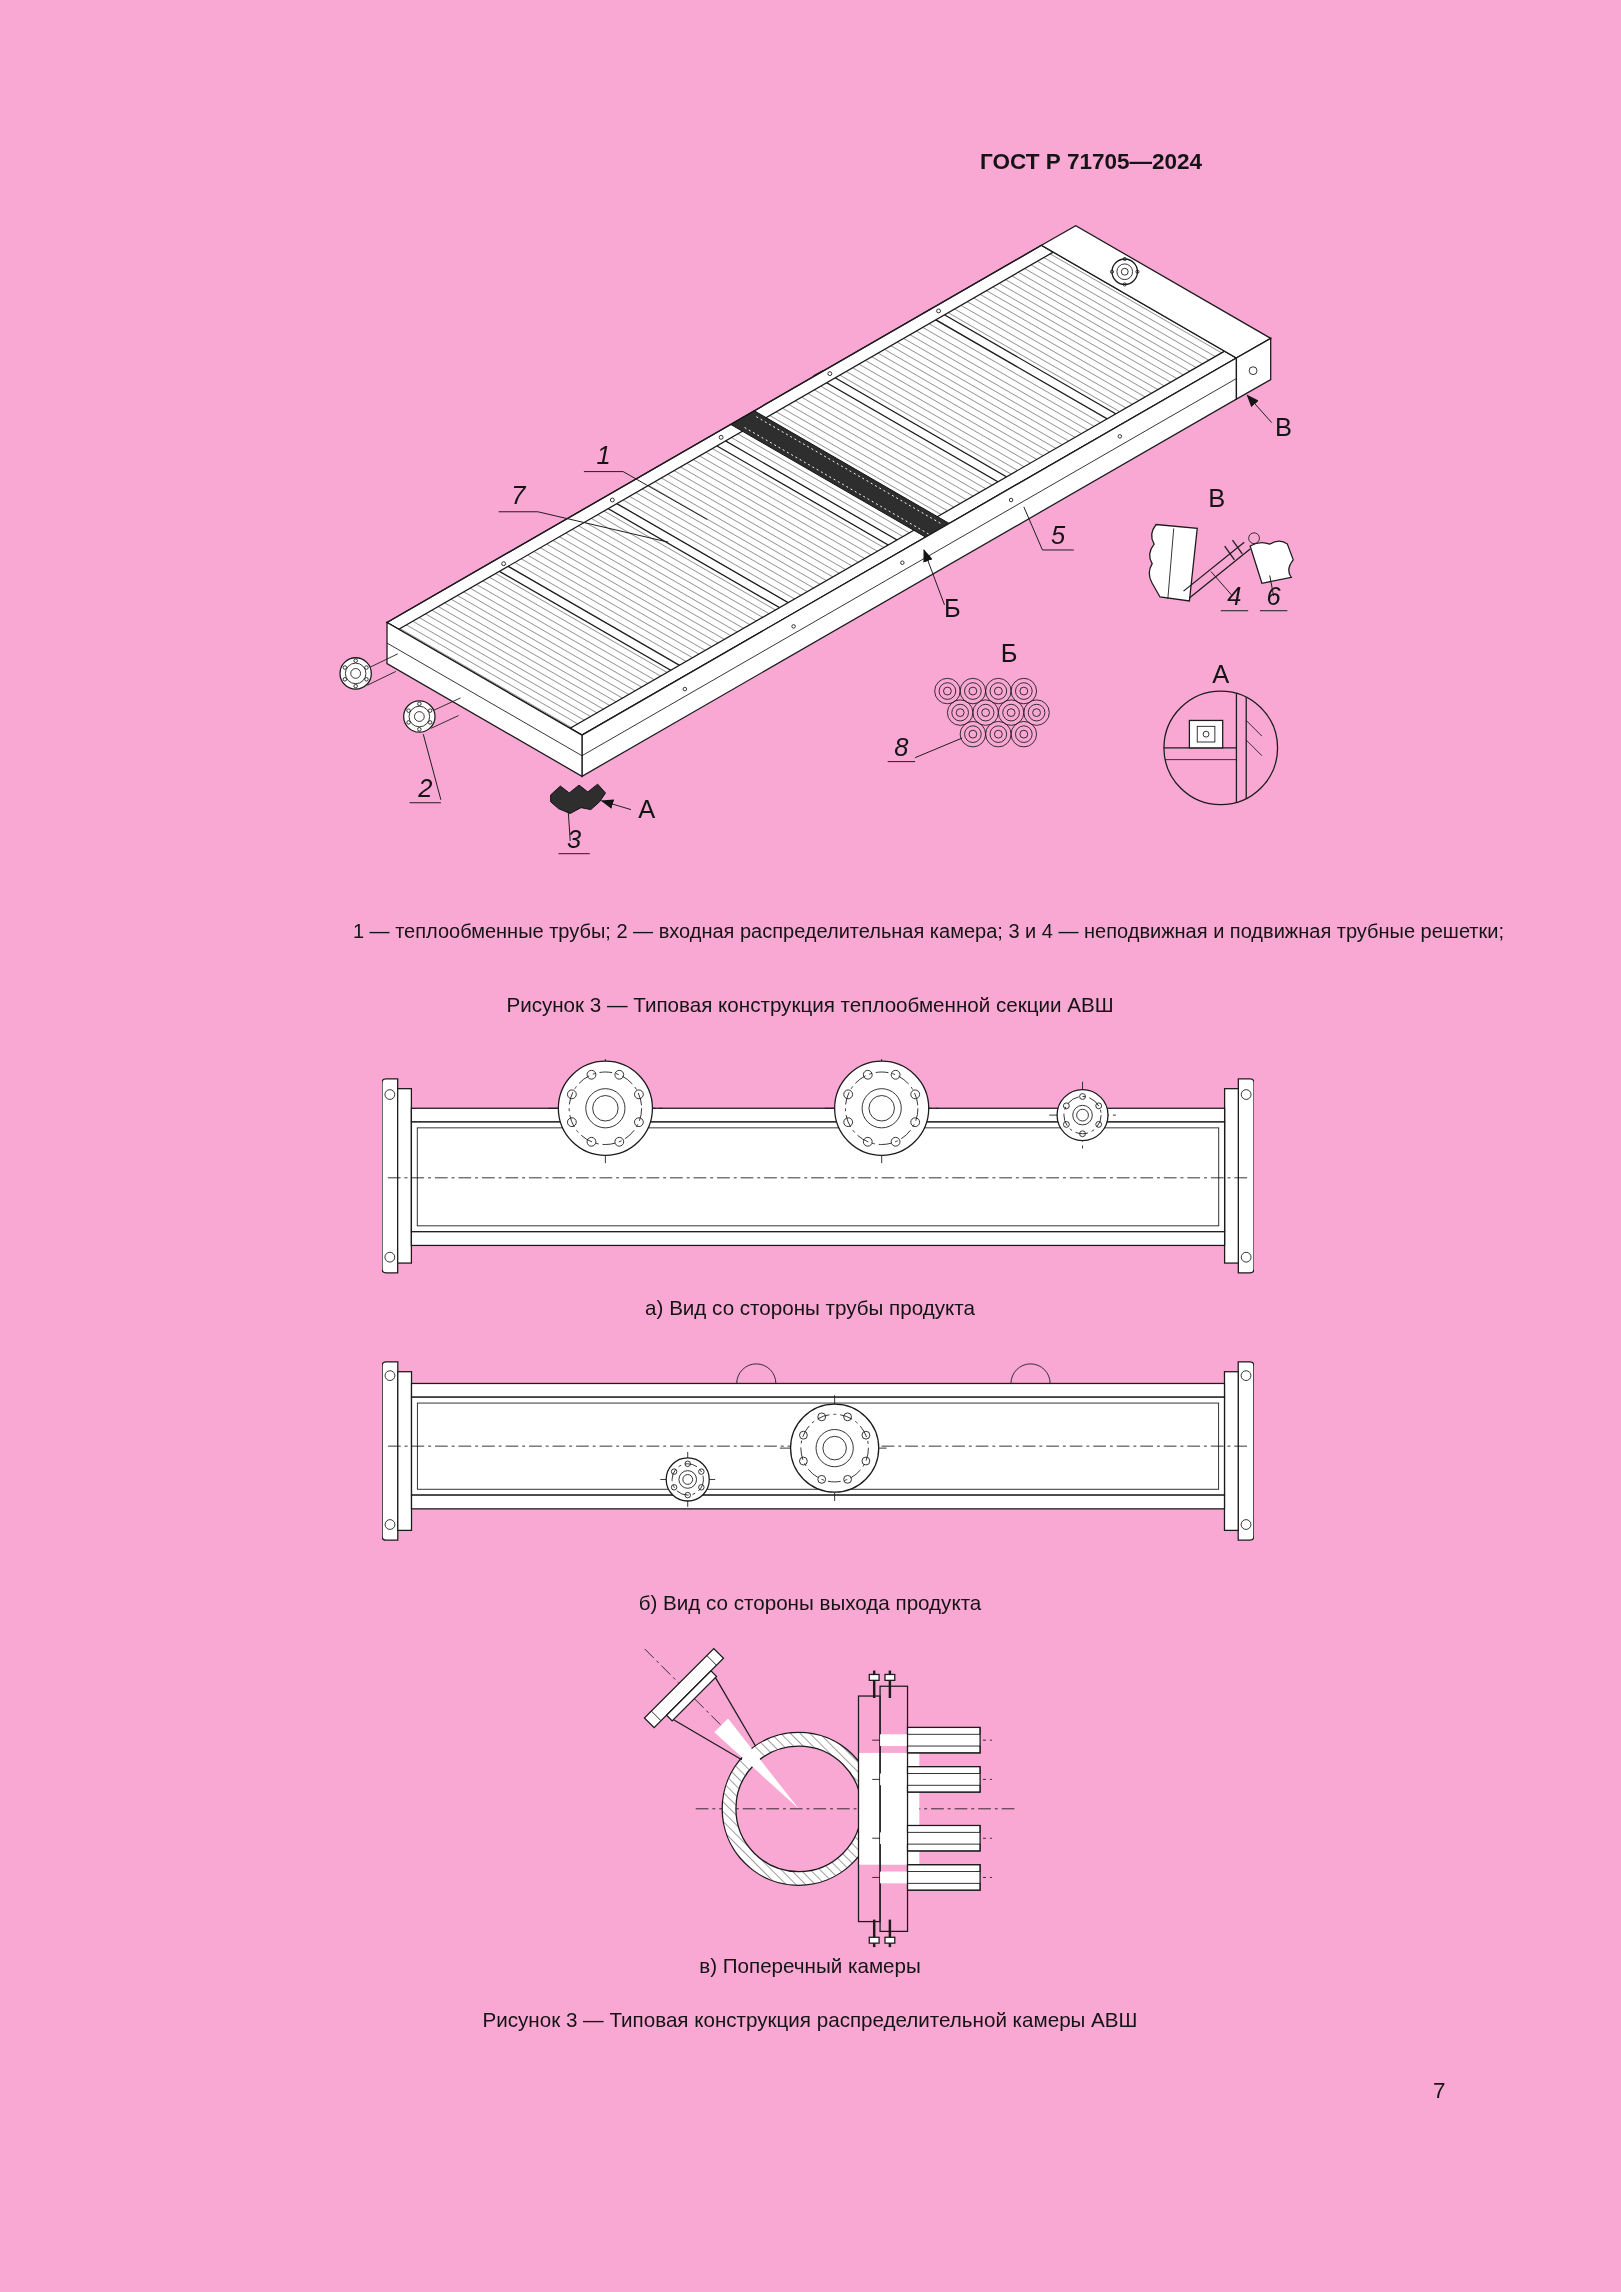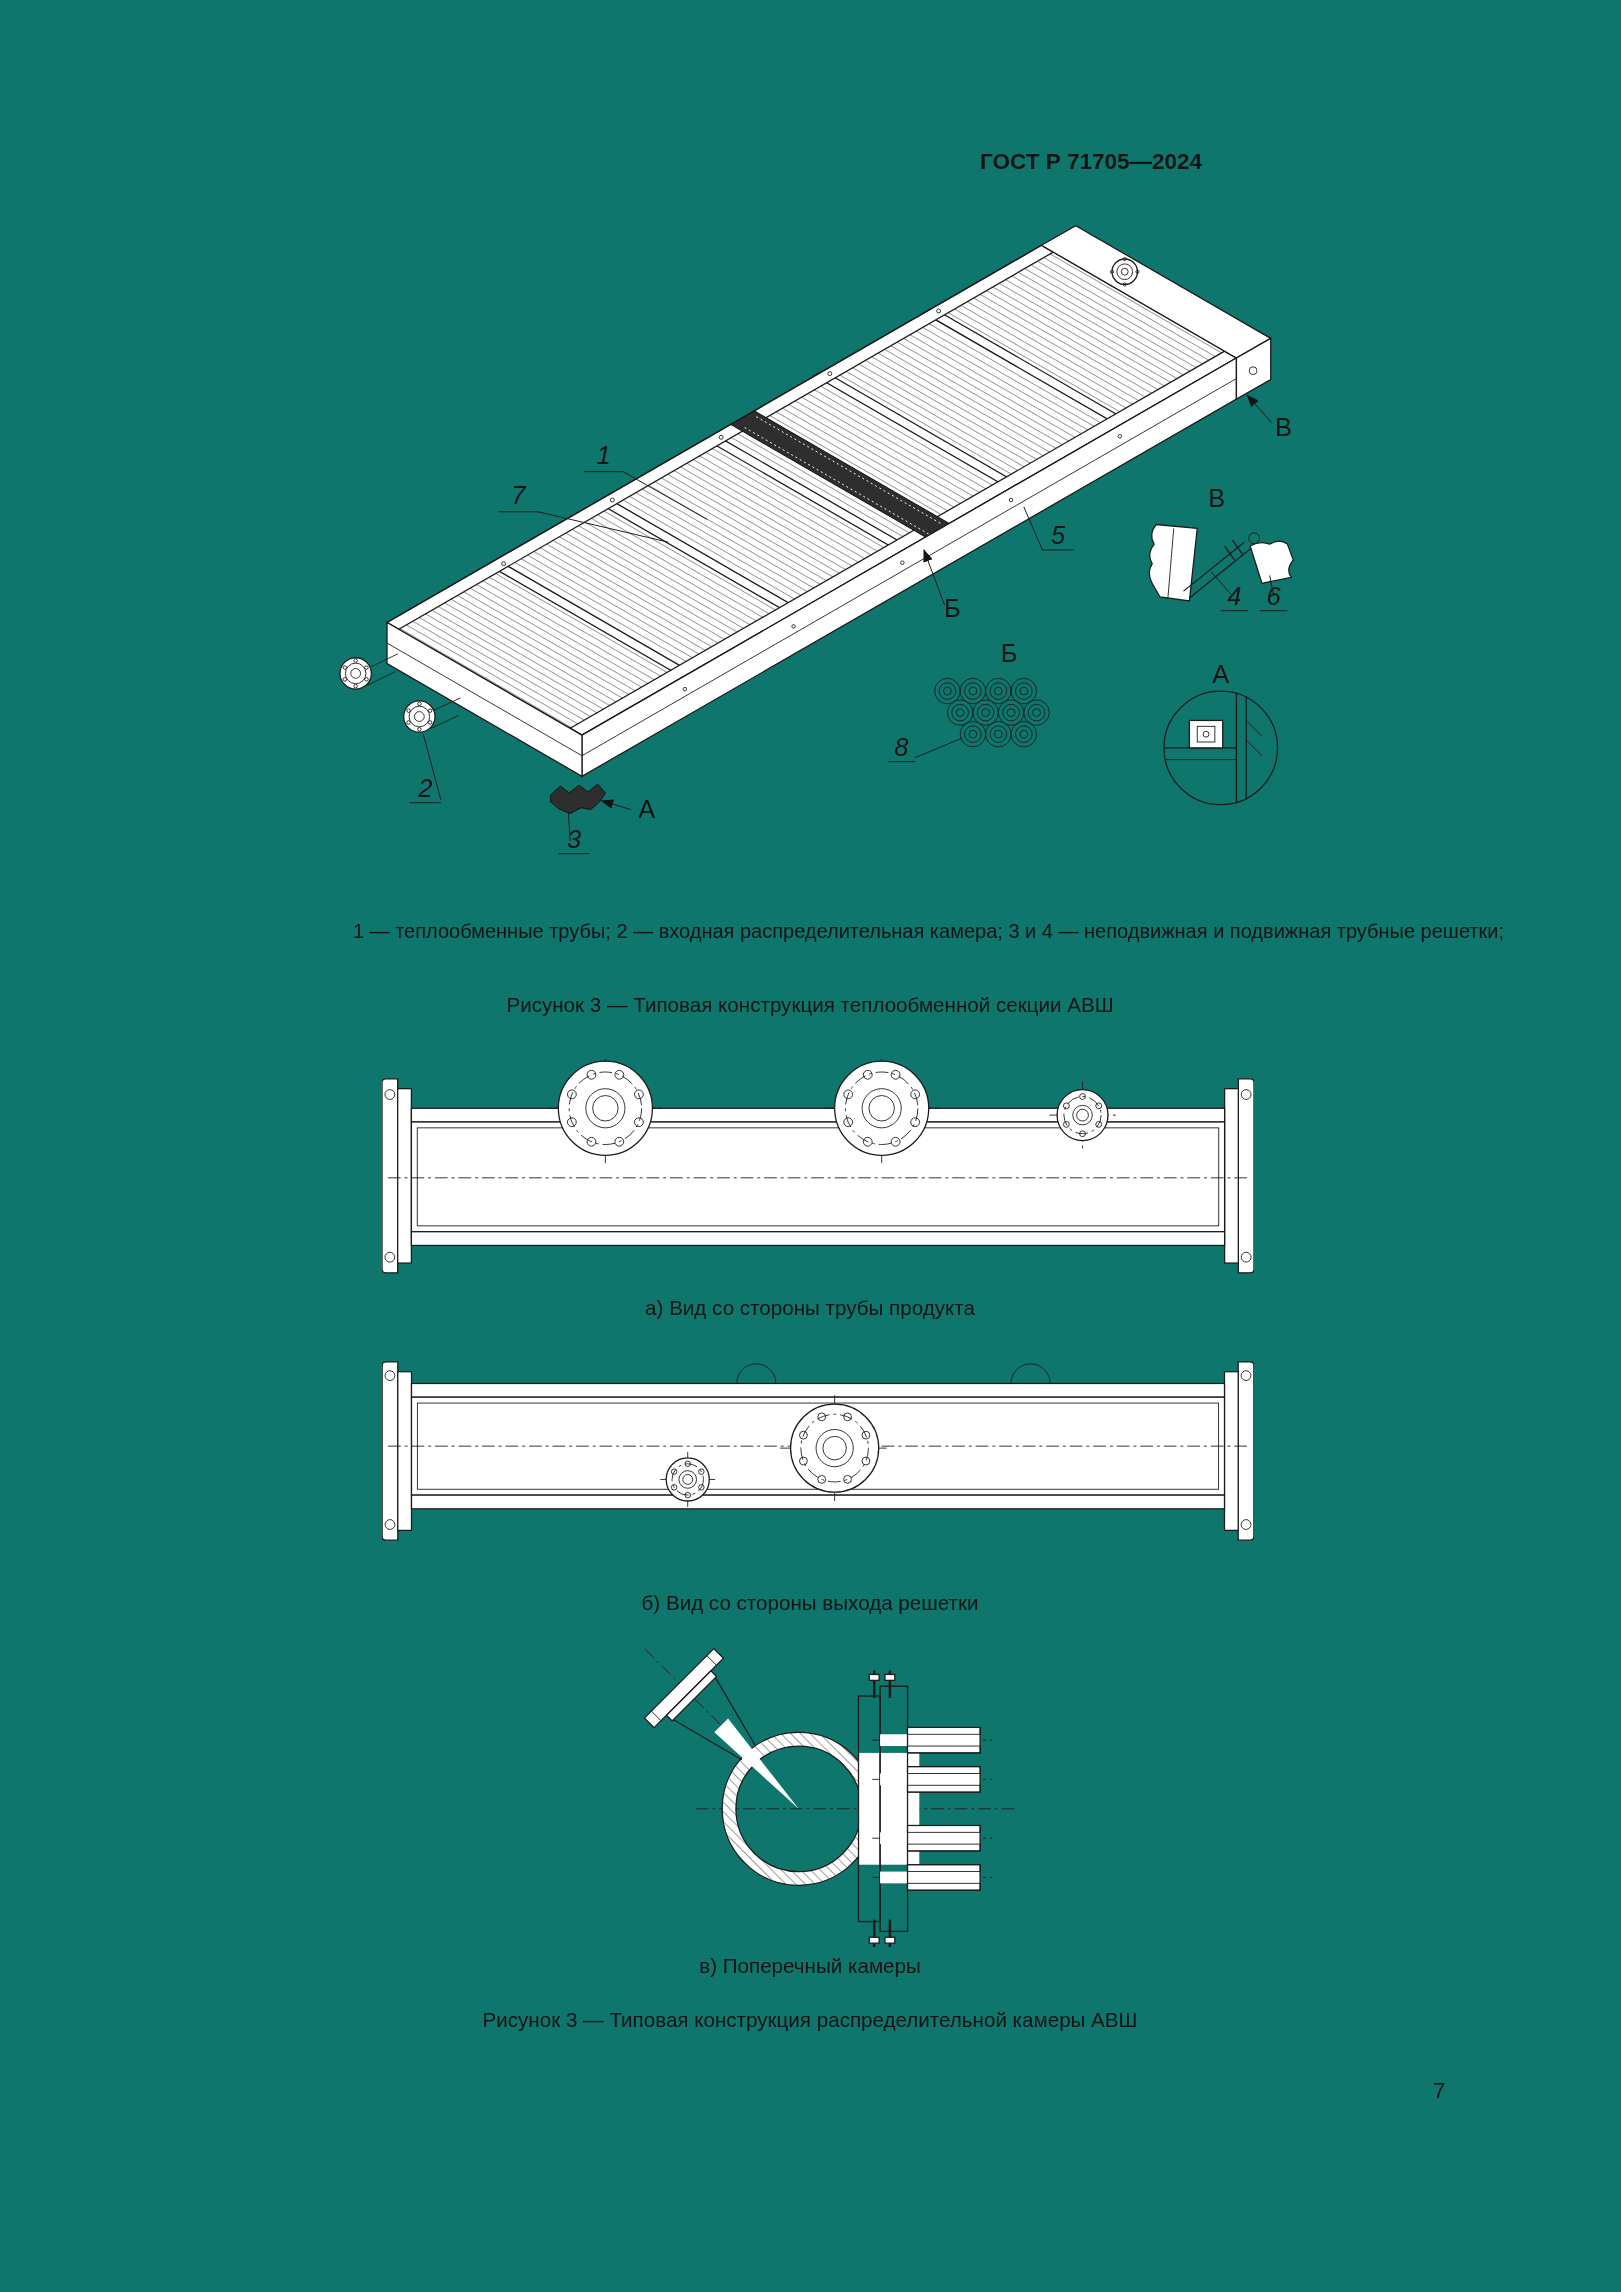--- a/index.html
+++ b/index.html
@@ -3,7 +3,7 @@
 <meta charset="utf-8">
 <style>
   html,body{margin:0;padding:0;background:#ffffff;}
-  .page{position:relative;width:1621px;height:2293px;background:#0f766e;overflow:hidden;
+  .page{position:relative;width:1621px;height:2293px;background:#f9a8d4;overflow:hidden;
         font-family:"Liberation Sans",sans-serif;color:#141414;}
   .hdr{position:absolute;left:980px;top:149px;font-size:22.5px;font-weight:700;}
   .caption{position:absolute;left:173px;width:1274px;text-align:center;font-size:20.6px;}

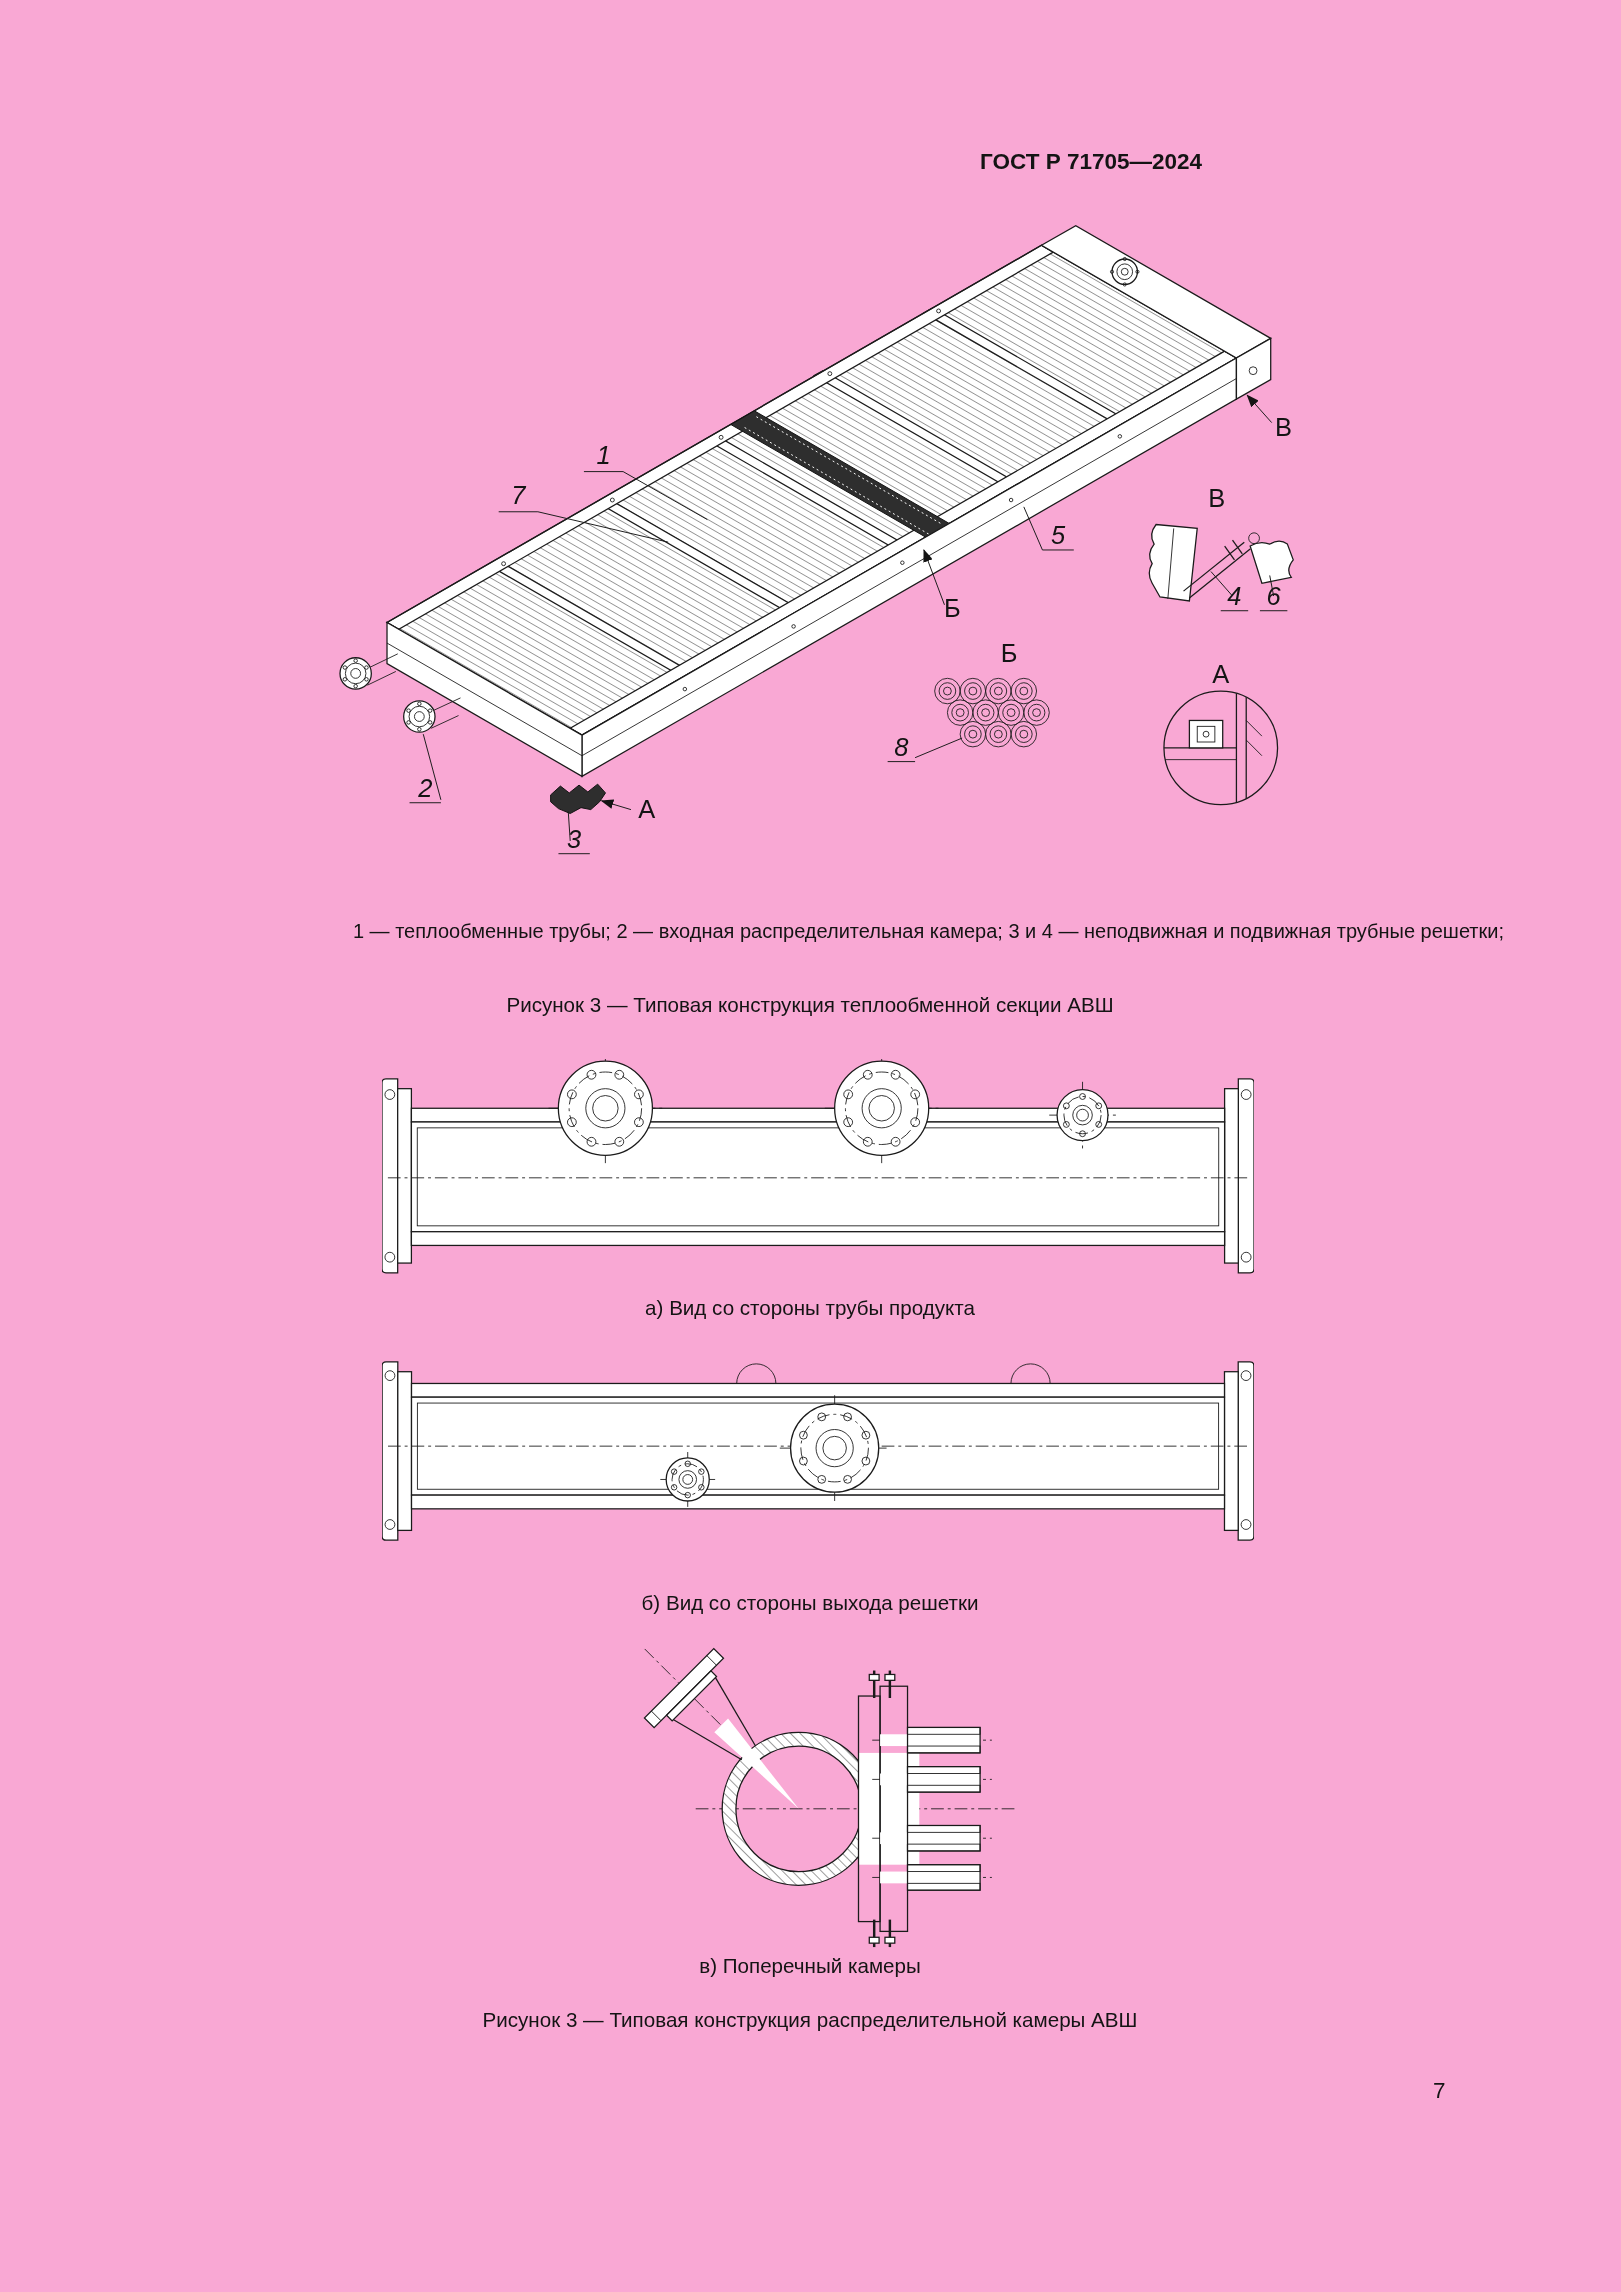--- a/index.html
+++ b/index.html
@@ -346,7 +346,7 @@
       <use href="#flBsm" transform="translate(312,124)"></use>
     </g>
   </svg>
-  <div class="caption" style="top:1591px">б) Вид со стороны выхода решетки</div>
+  <div class="caption" style="top:1591px">б) Вид со стороны выхода продукта</div>
 
   <svg style="left:627px;top:1647px" width="412" height="304" viewBox="0 0 420 310">
     <defs>

